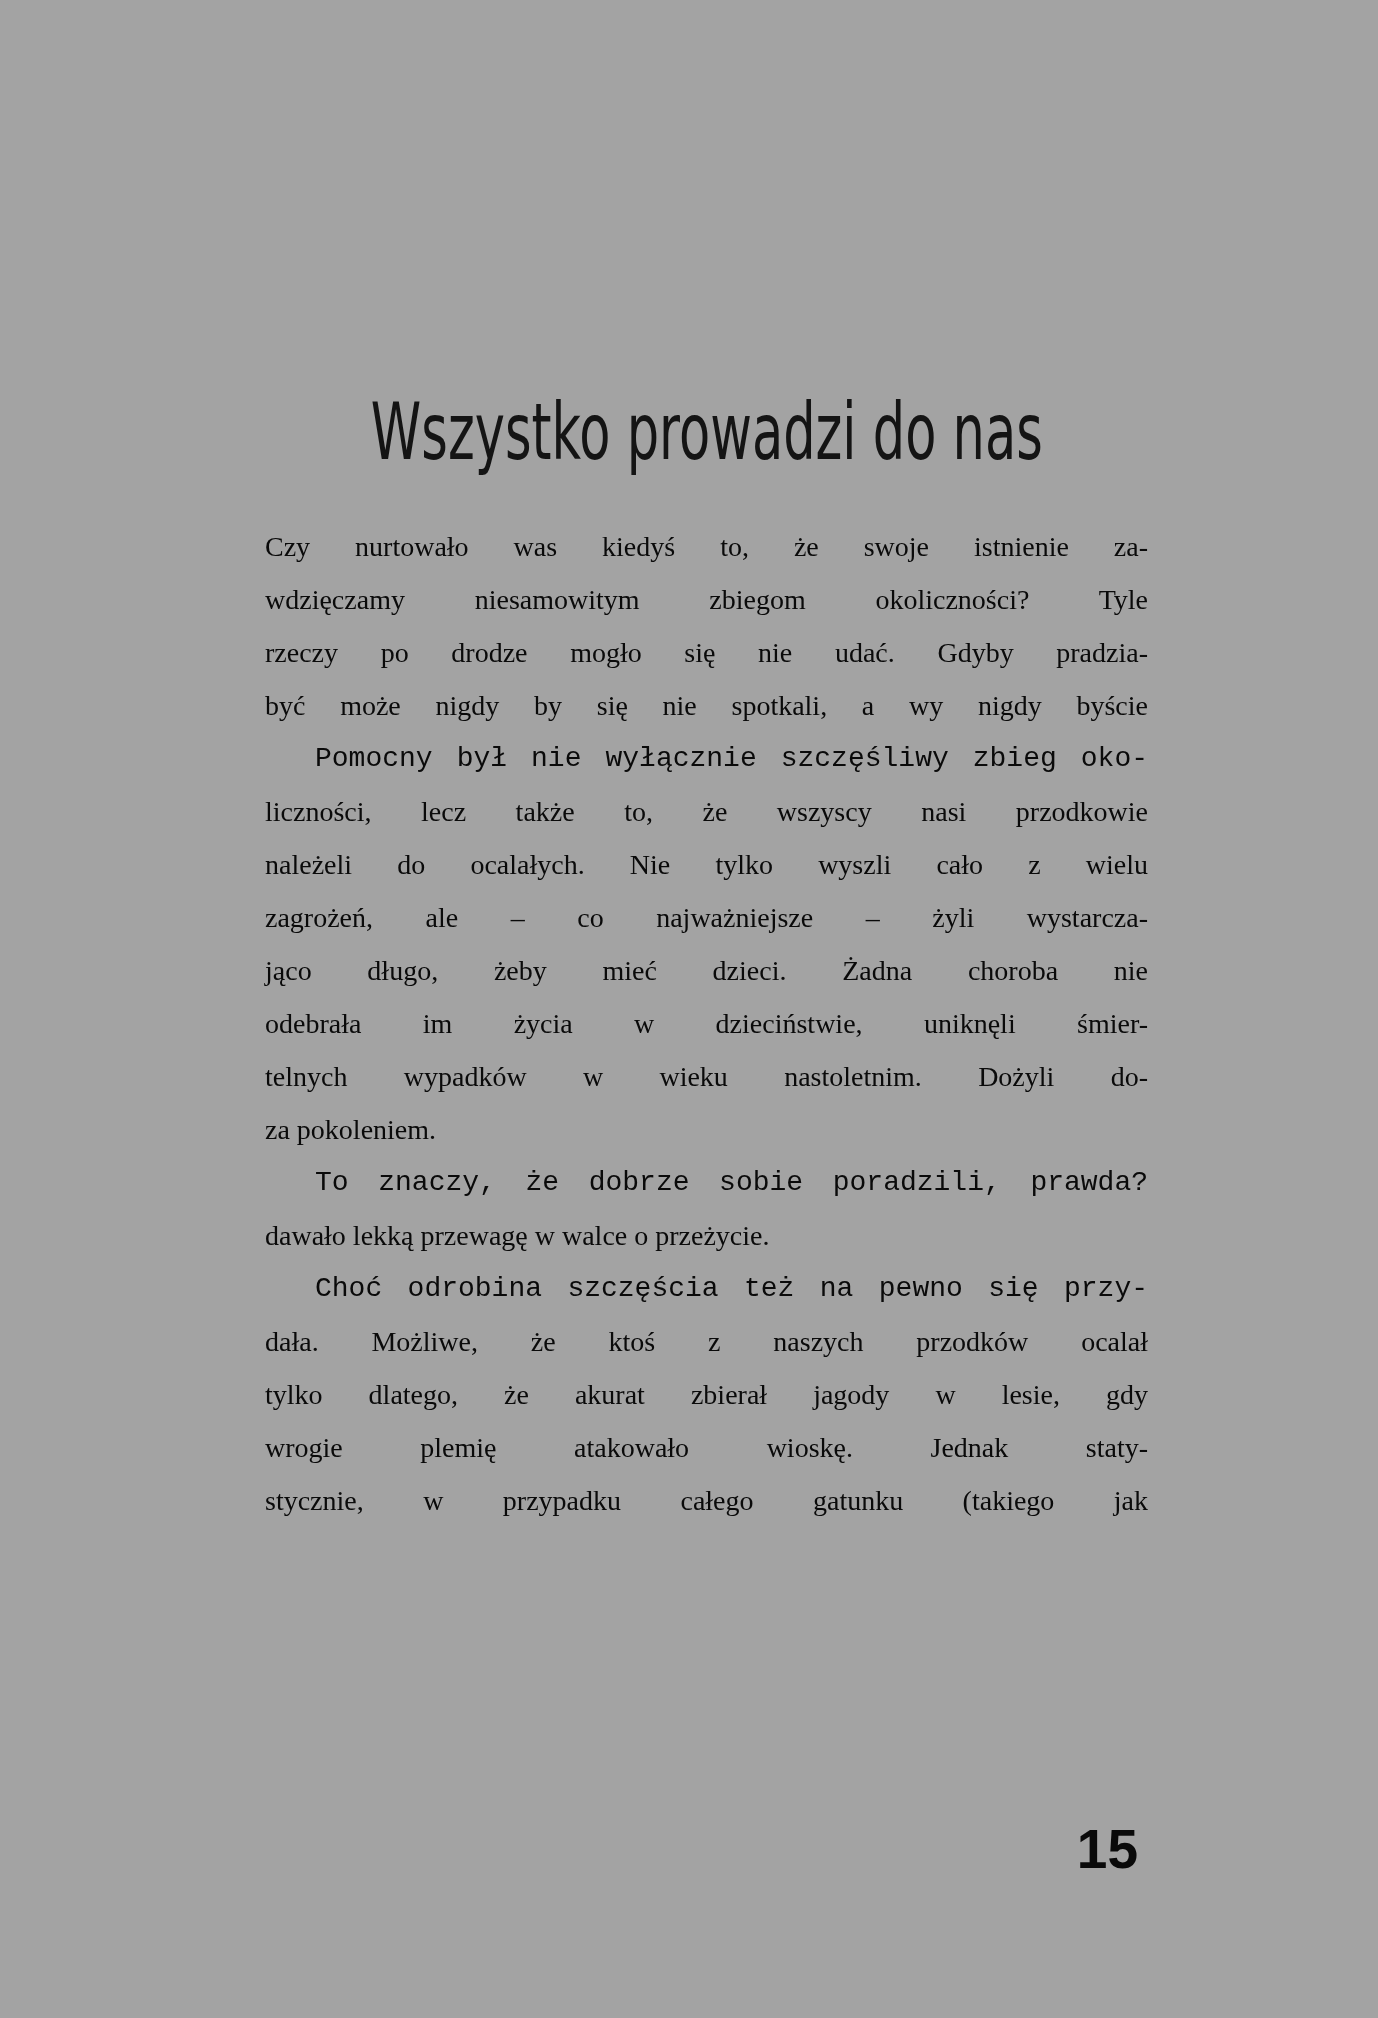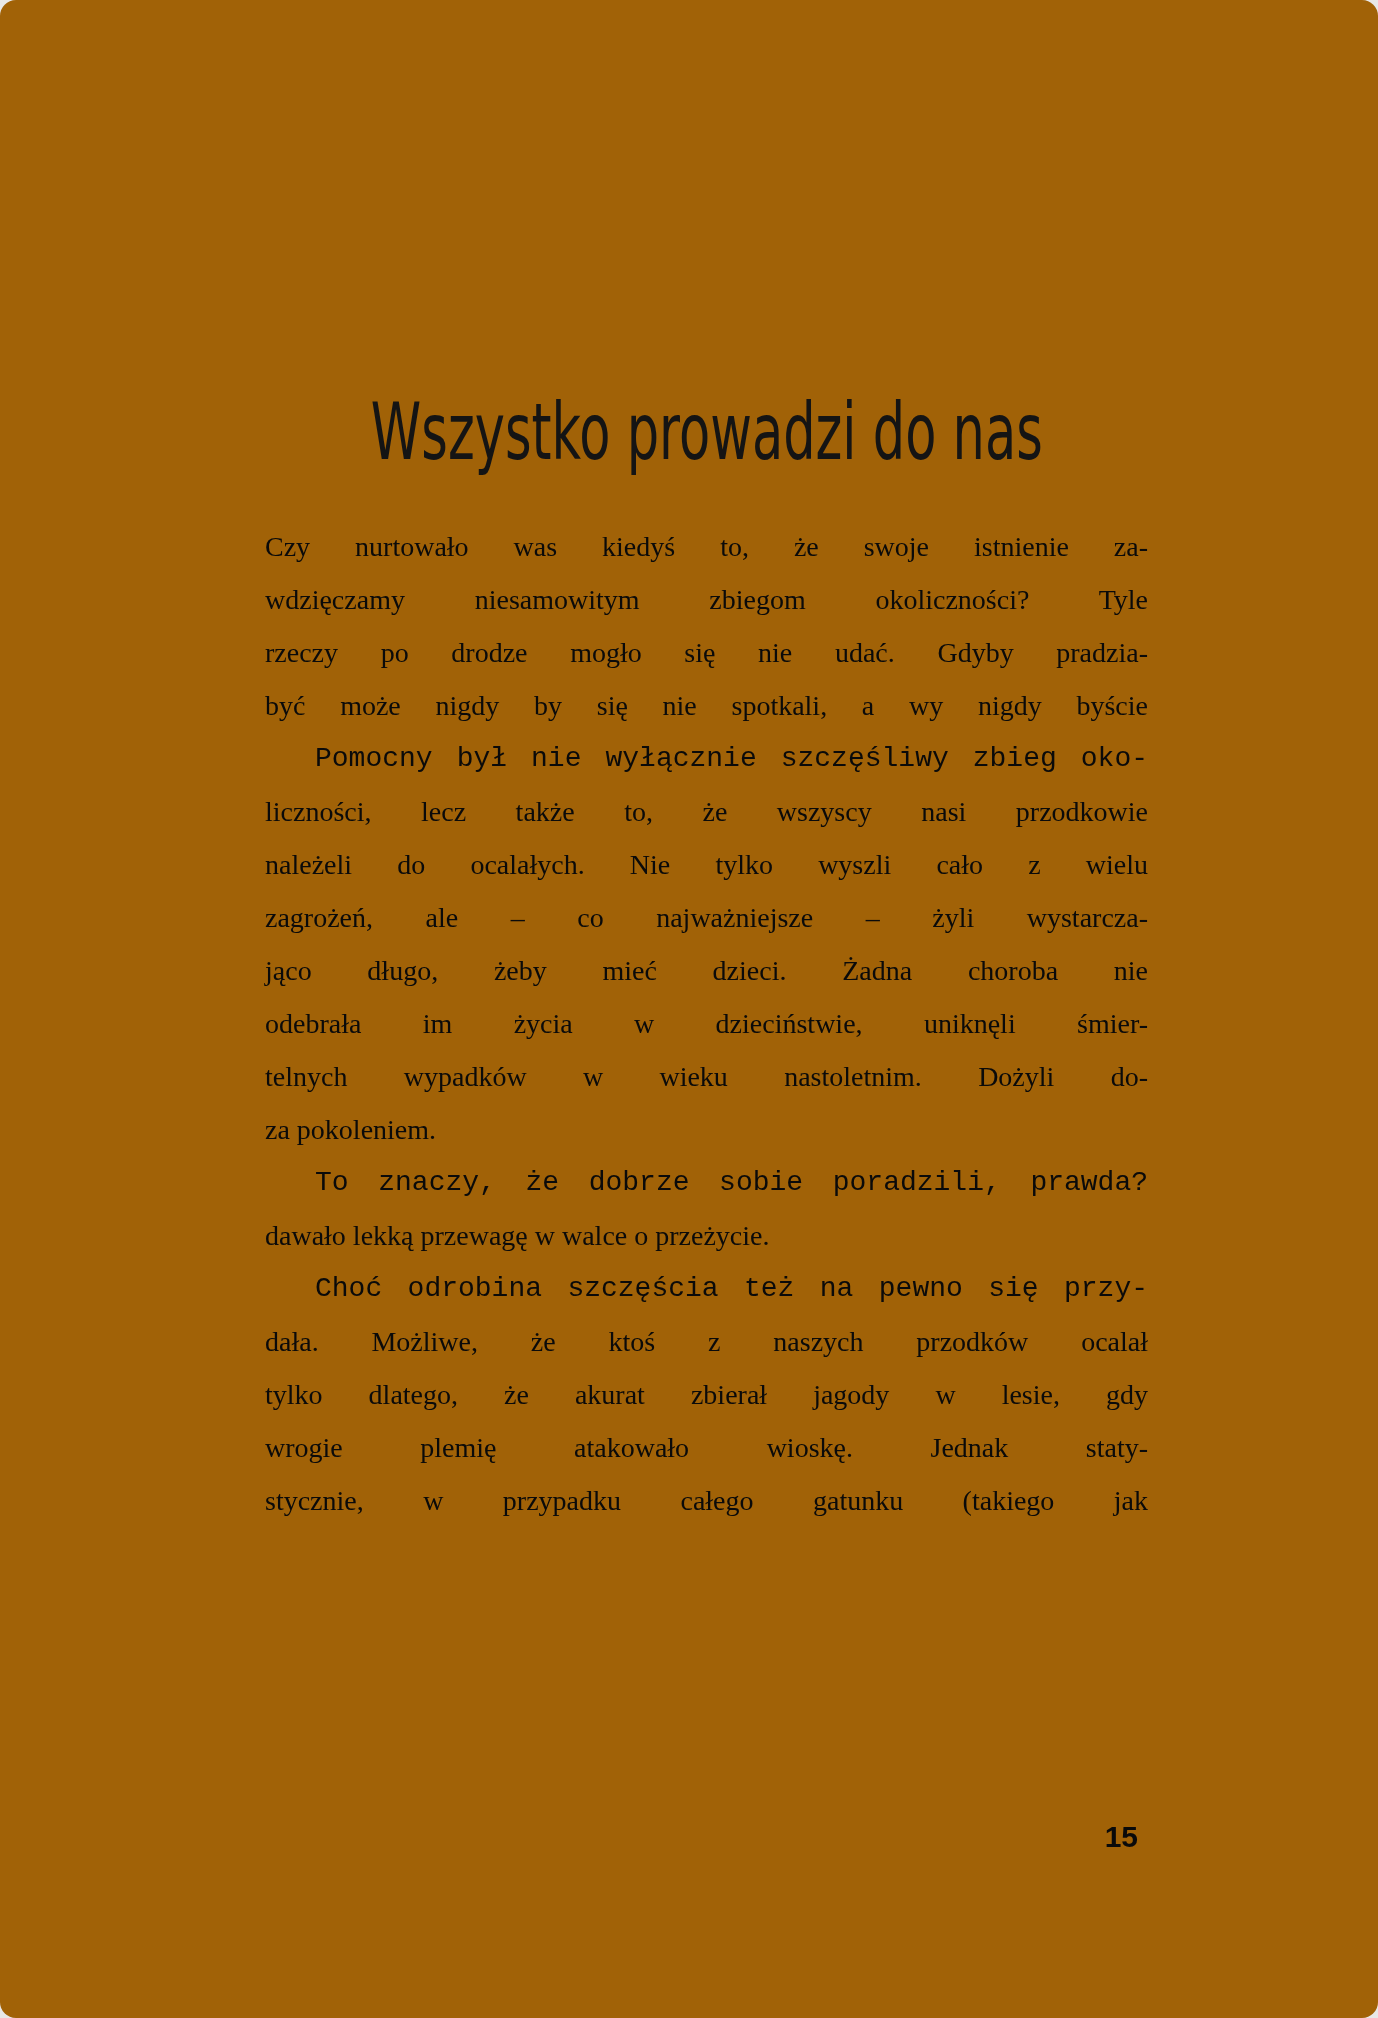--- a/index.html
+++ b/index.html
@@ -8,11 +8,10 @@
     width: 1378px;
     height: 2018px;
     margin: 0 auto;
-    background: #a16207;
+    background: #a3a3a3;
     overflow: hidden;
     font-family: "Liberation Serif", "DejaVu Serif", serif;
     color: #0a0a0a;
-    border-radius: 16px;
   }
   .title {
     position: absolute;

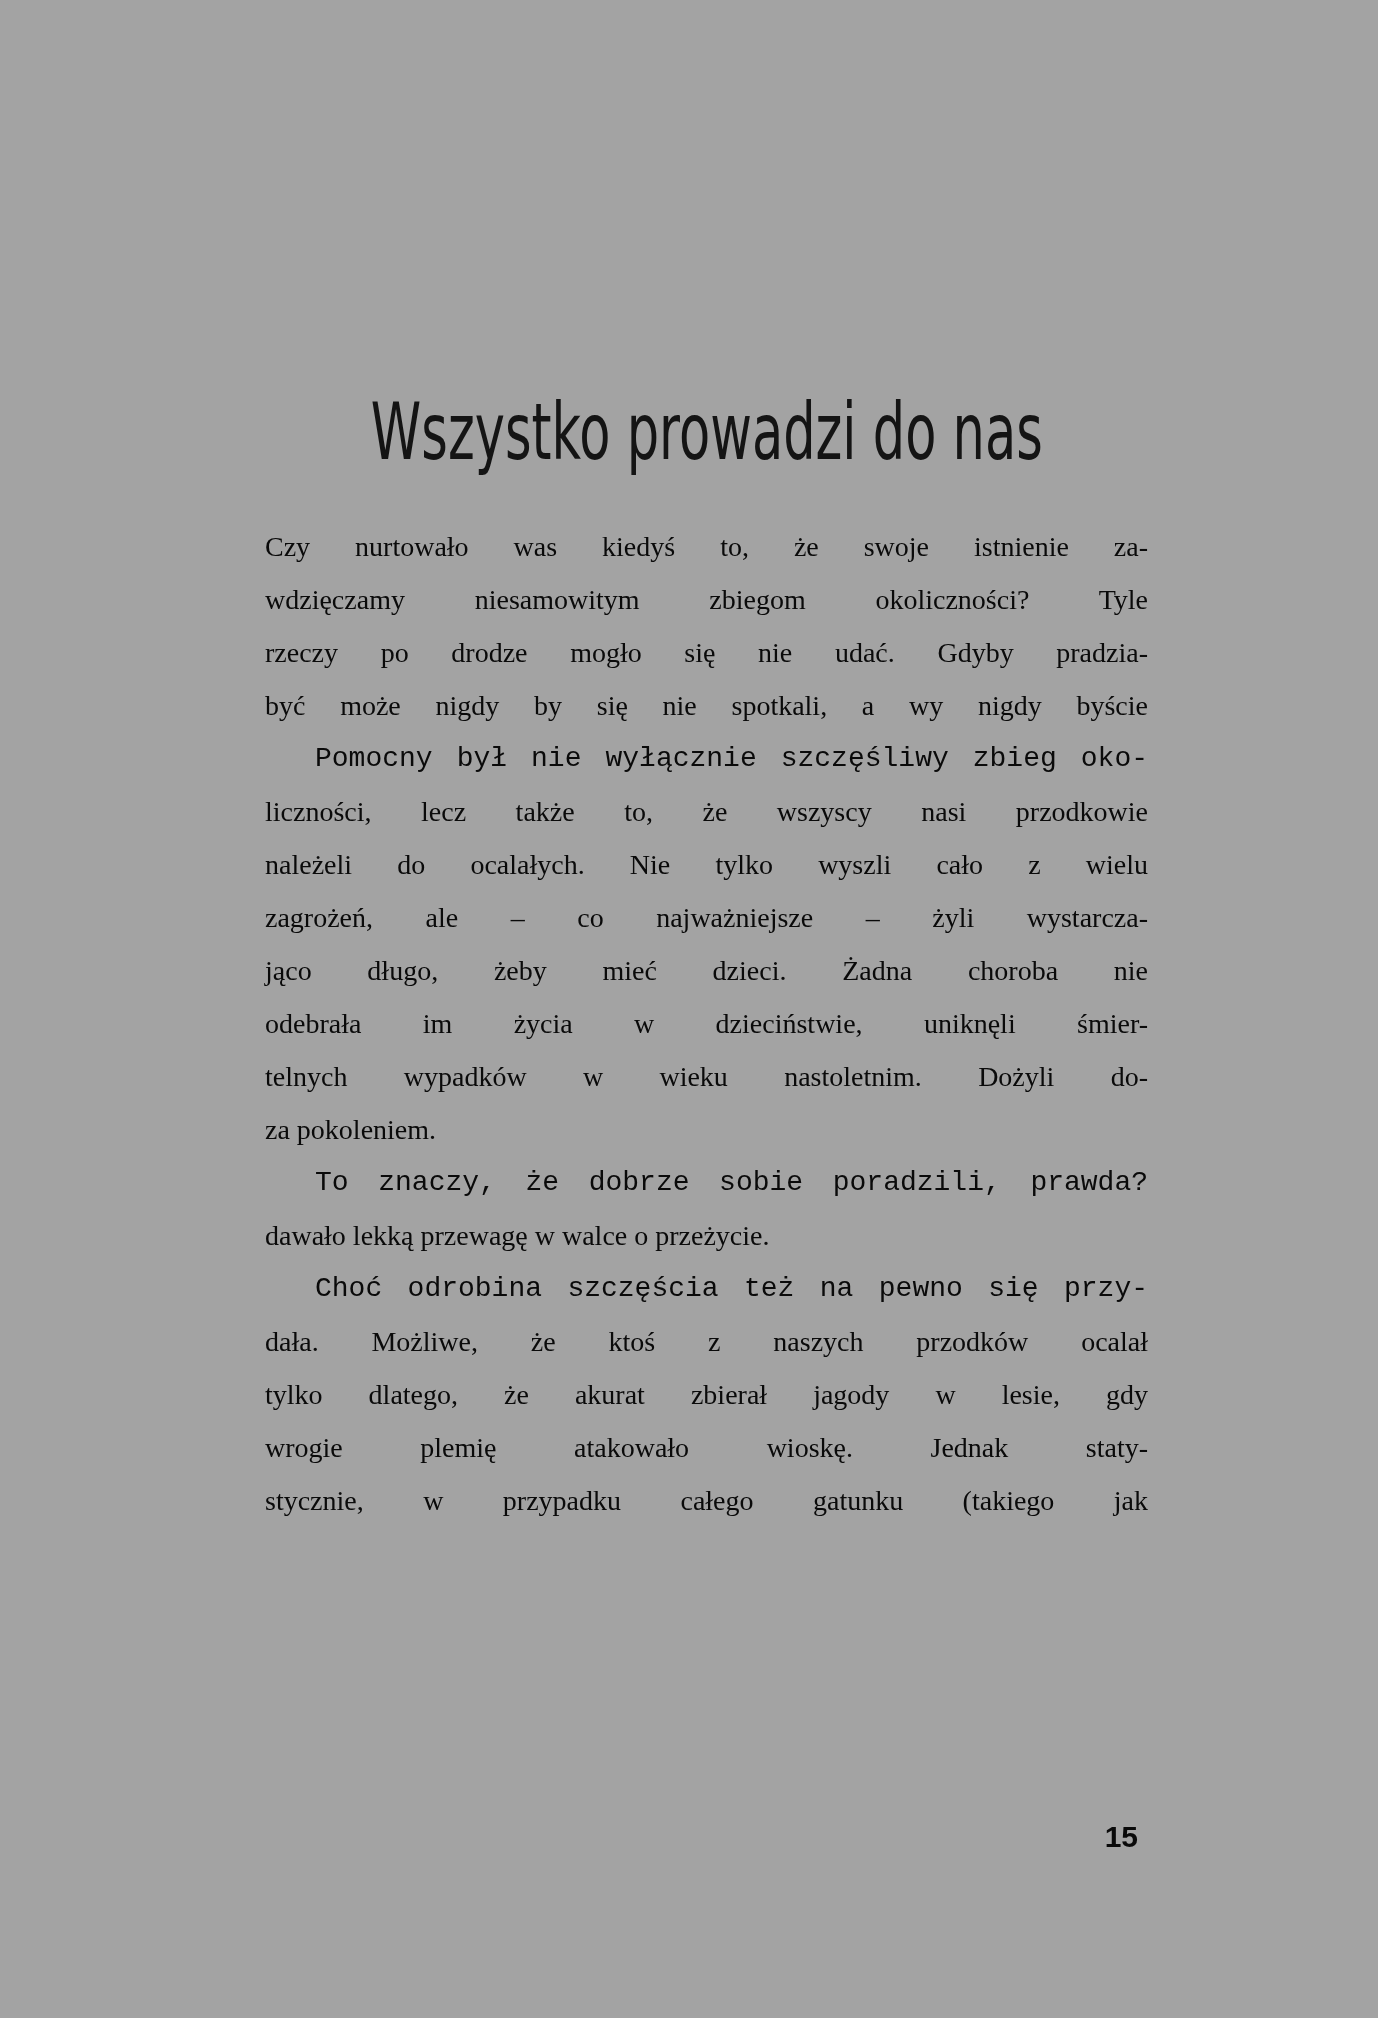--- a/index.html
+++ b/index.html
@@ -62,7 +62,7 @@
     top: 1822px;
     right: 240px;
     font-family: "Liberation Sans", "DejaVu Sans", sans-serif;
-    font-size: 30px;
+    font-size: 55px;
     font-weight: 700;
     line-height: 1;
     color: #0a0a0a;

